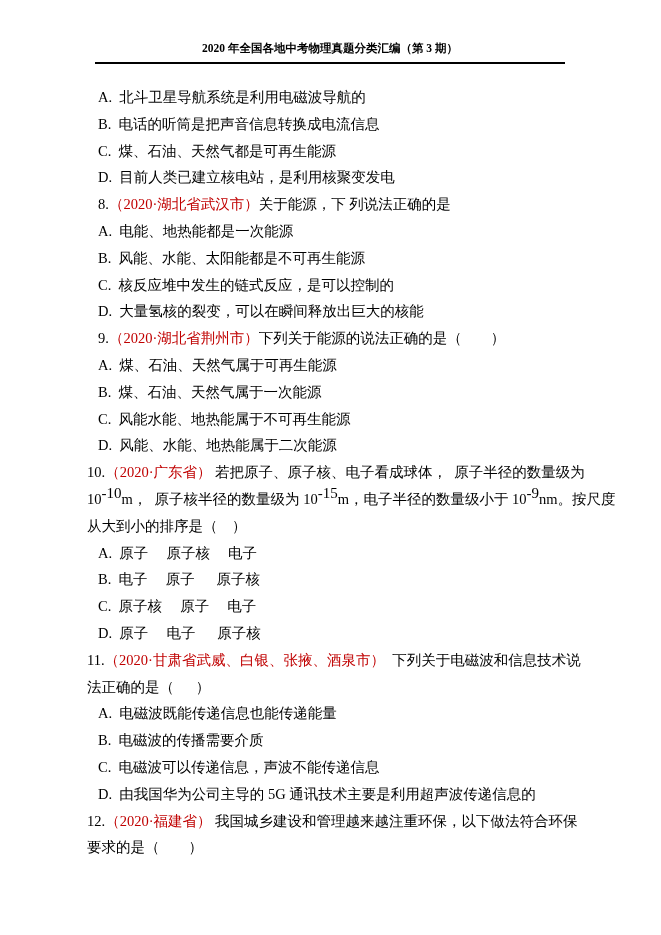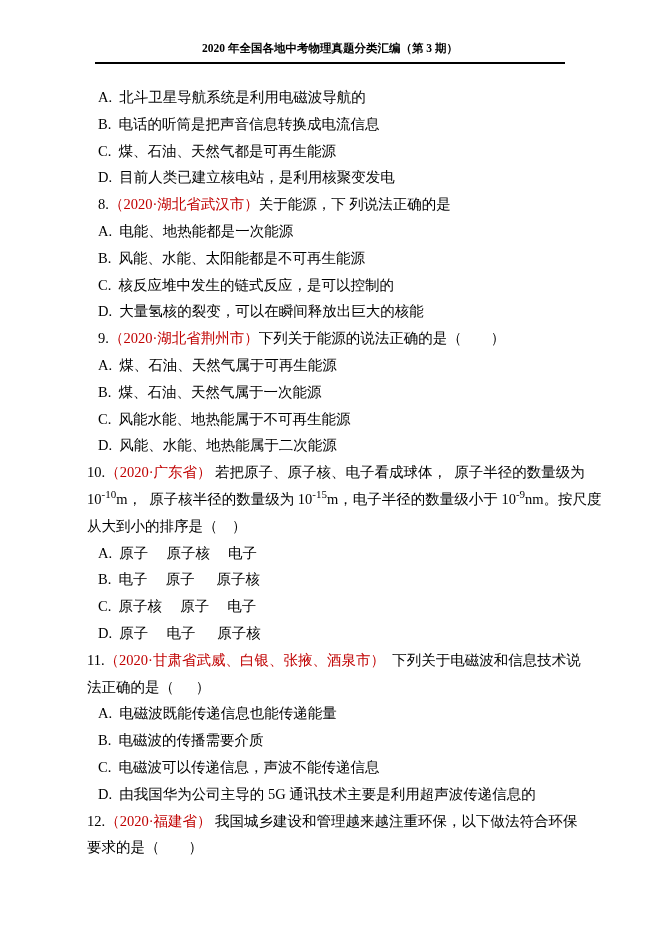--- a/index.html
+++ b/index.html
@@ -38,7 +38,7 @@
   .line.opt, .line.q1 { padding-left: 11px; }
   .seg-red { color: var(--accent-red, #c00000); }
   sup {
-    font-size: 11px;
+    font-size: 15px;
     line-height: 0;
     vertical-align: super;
   }

